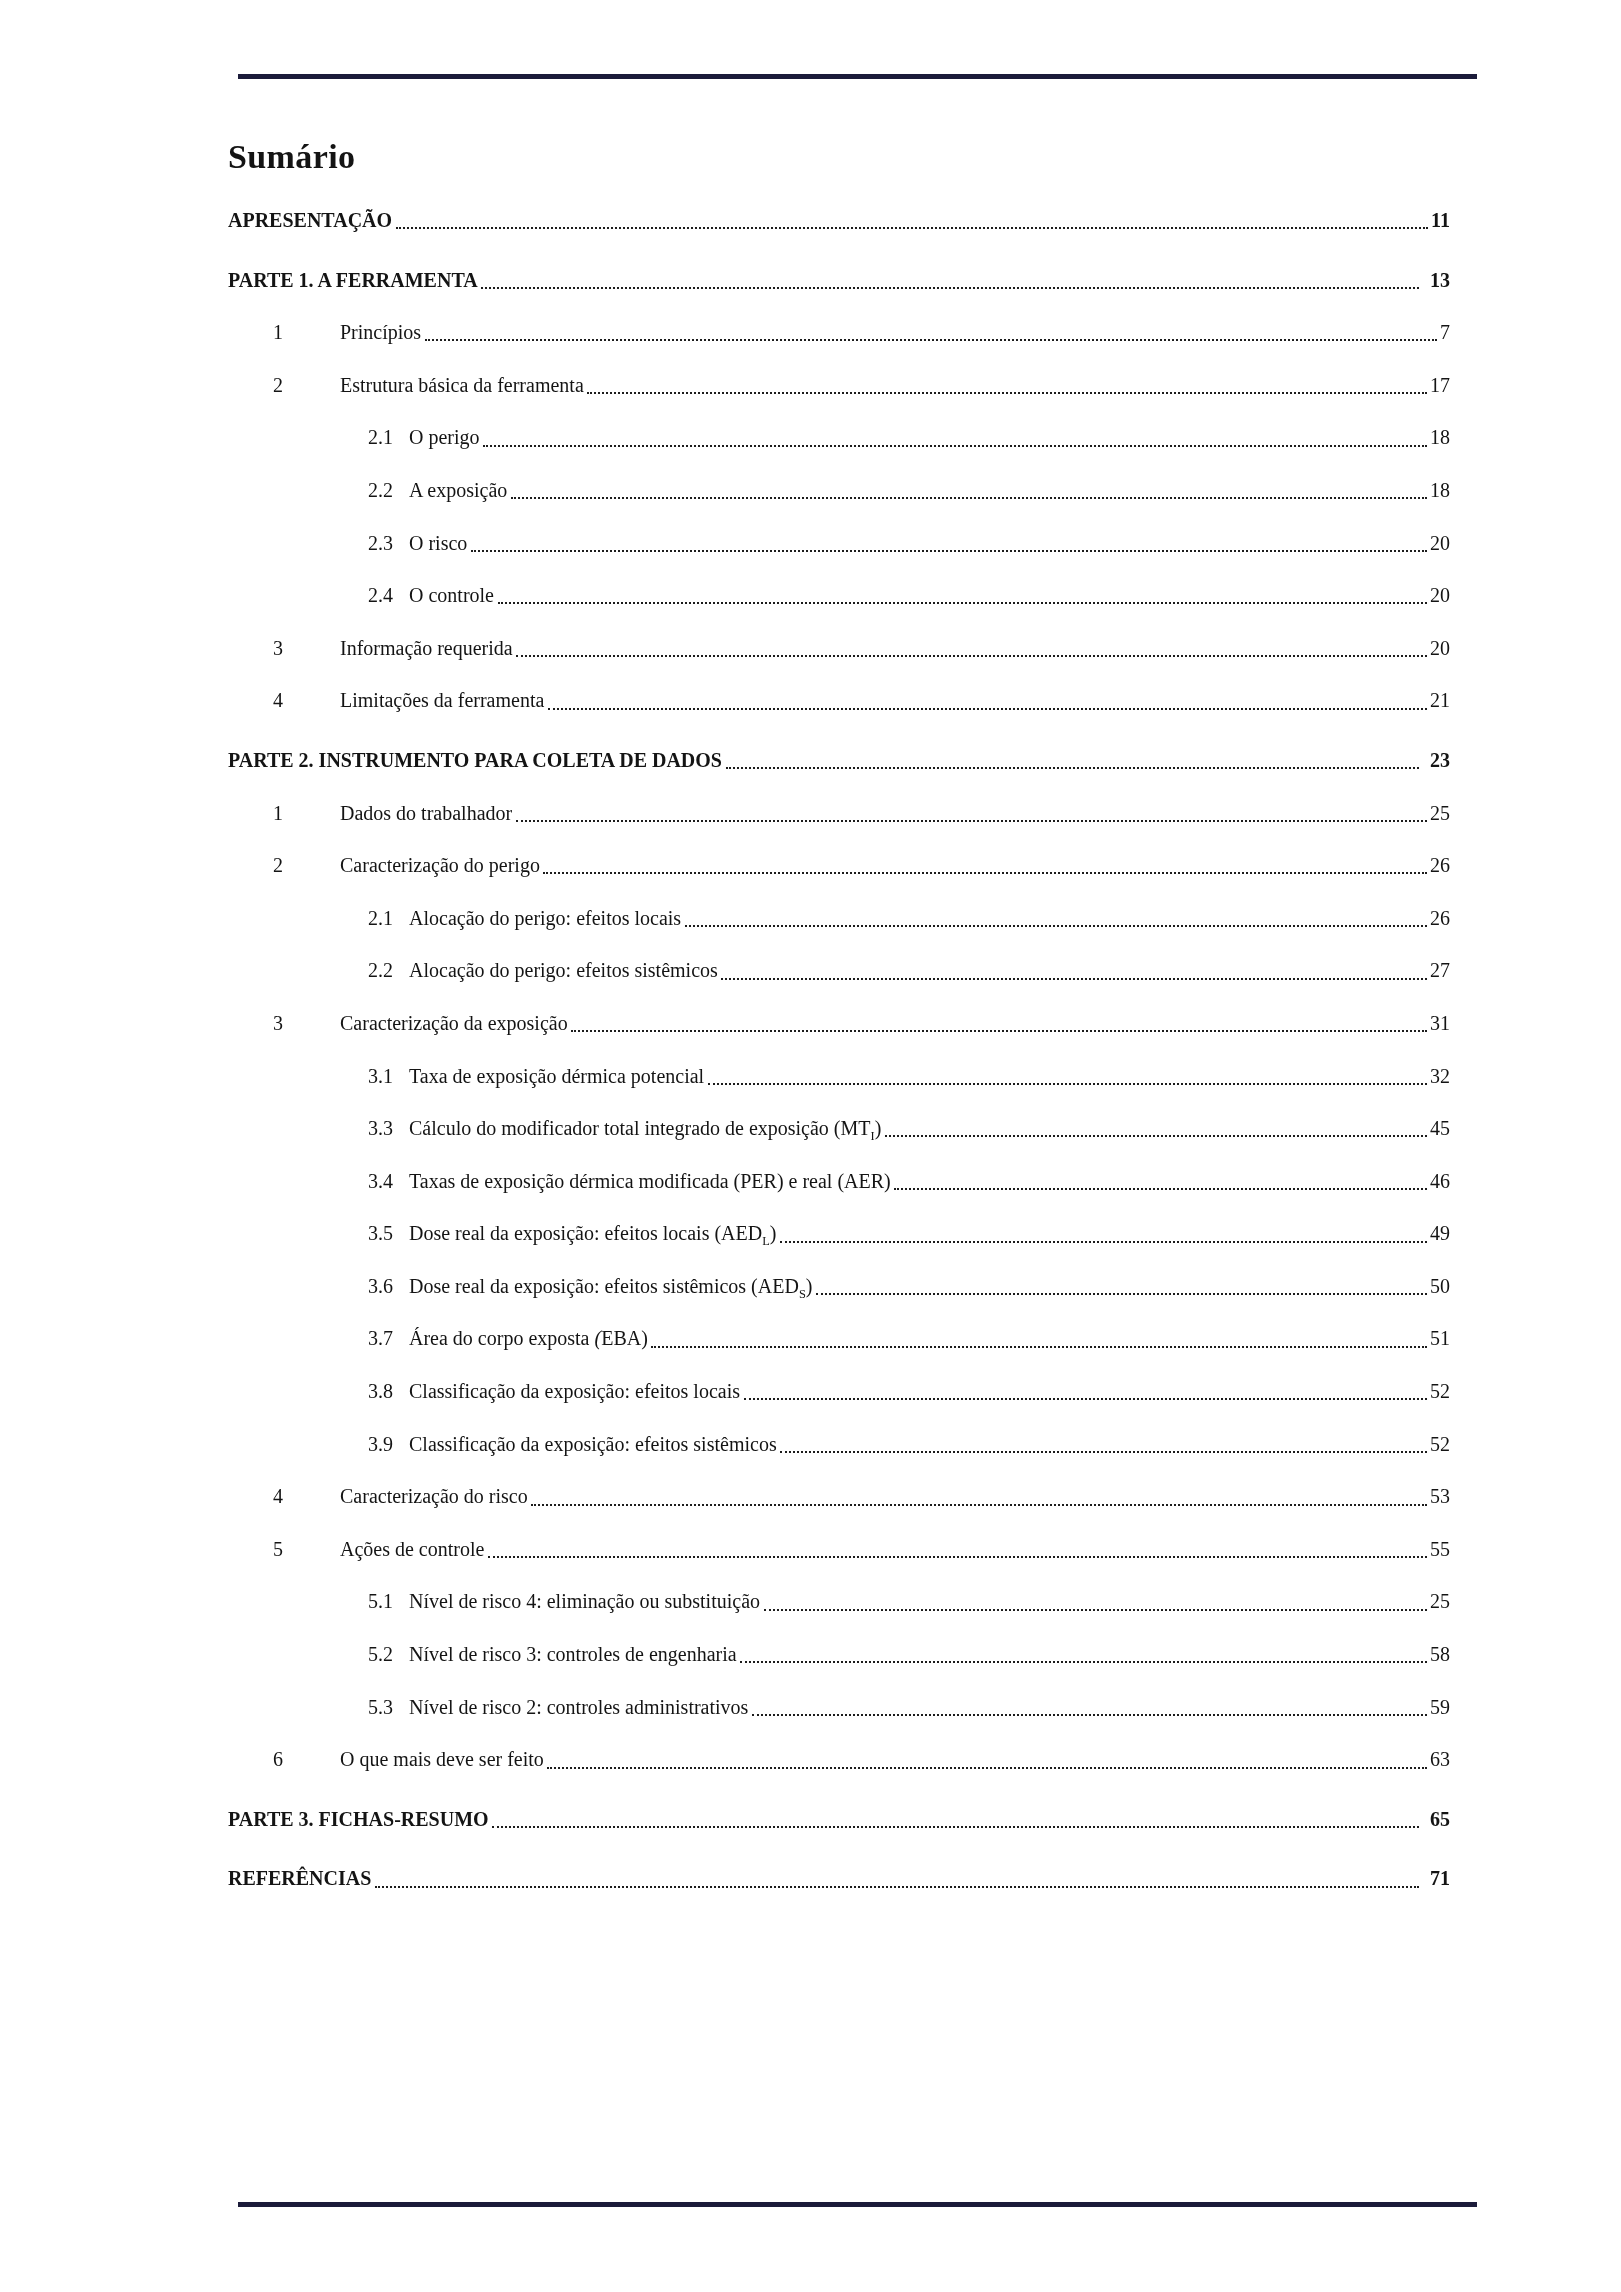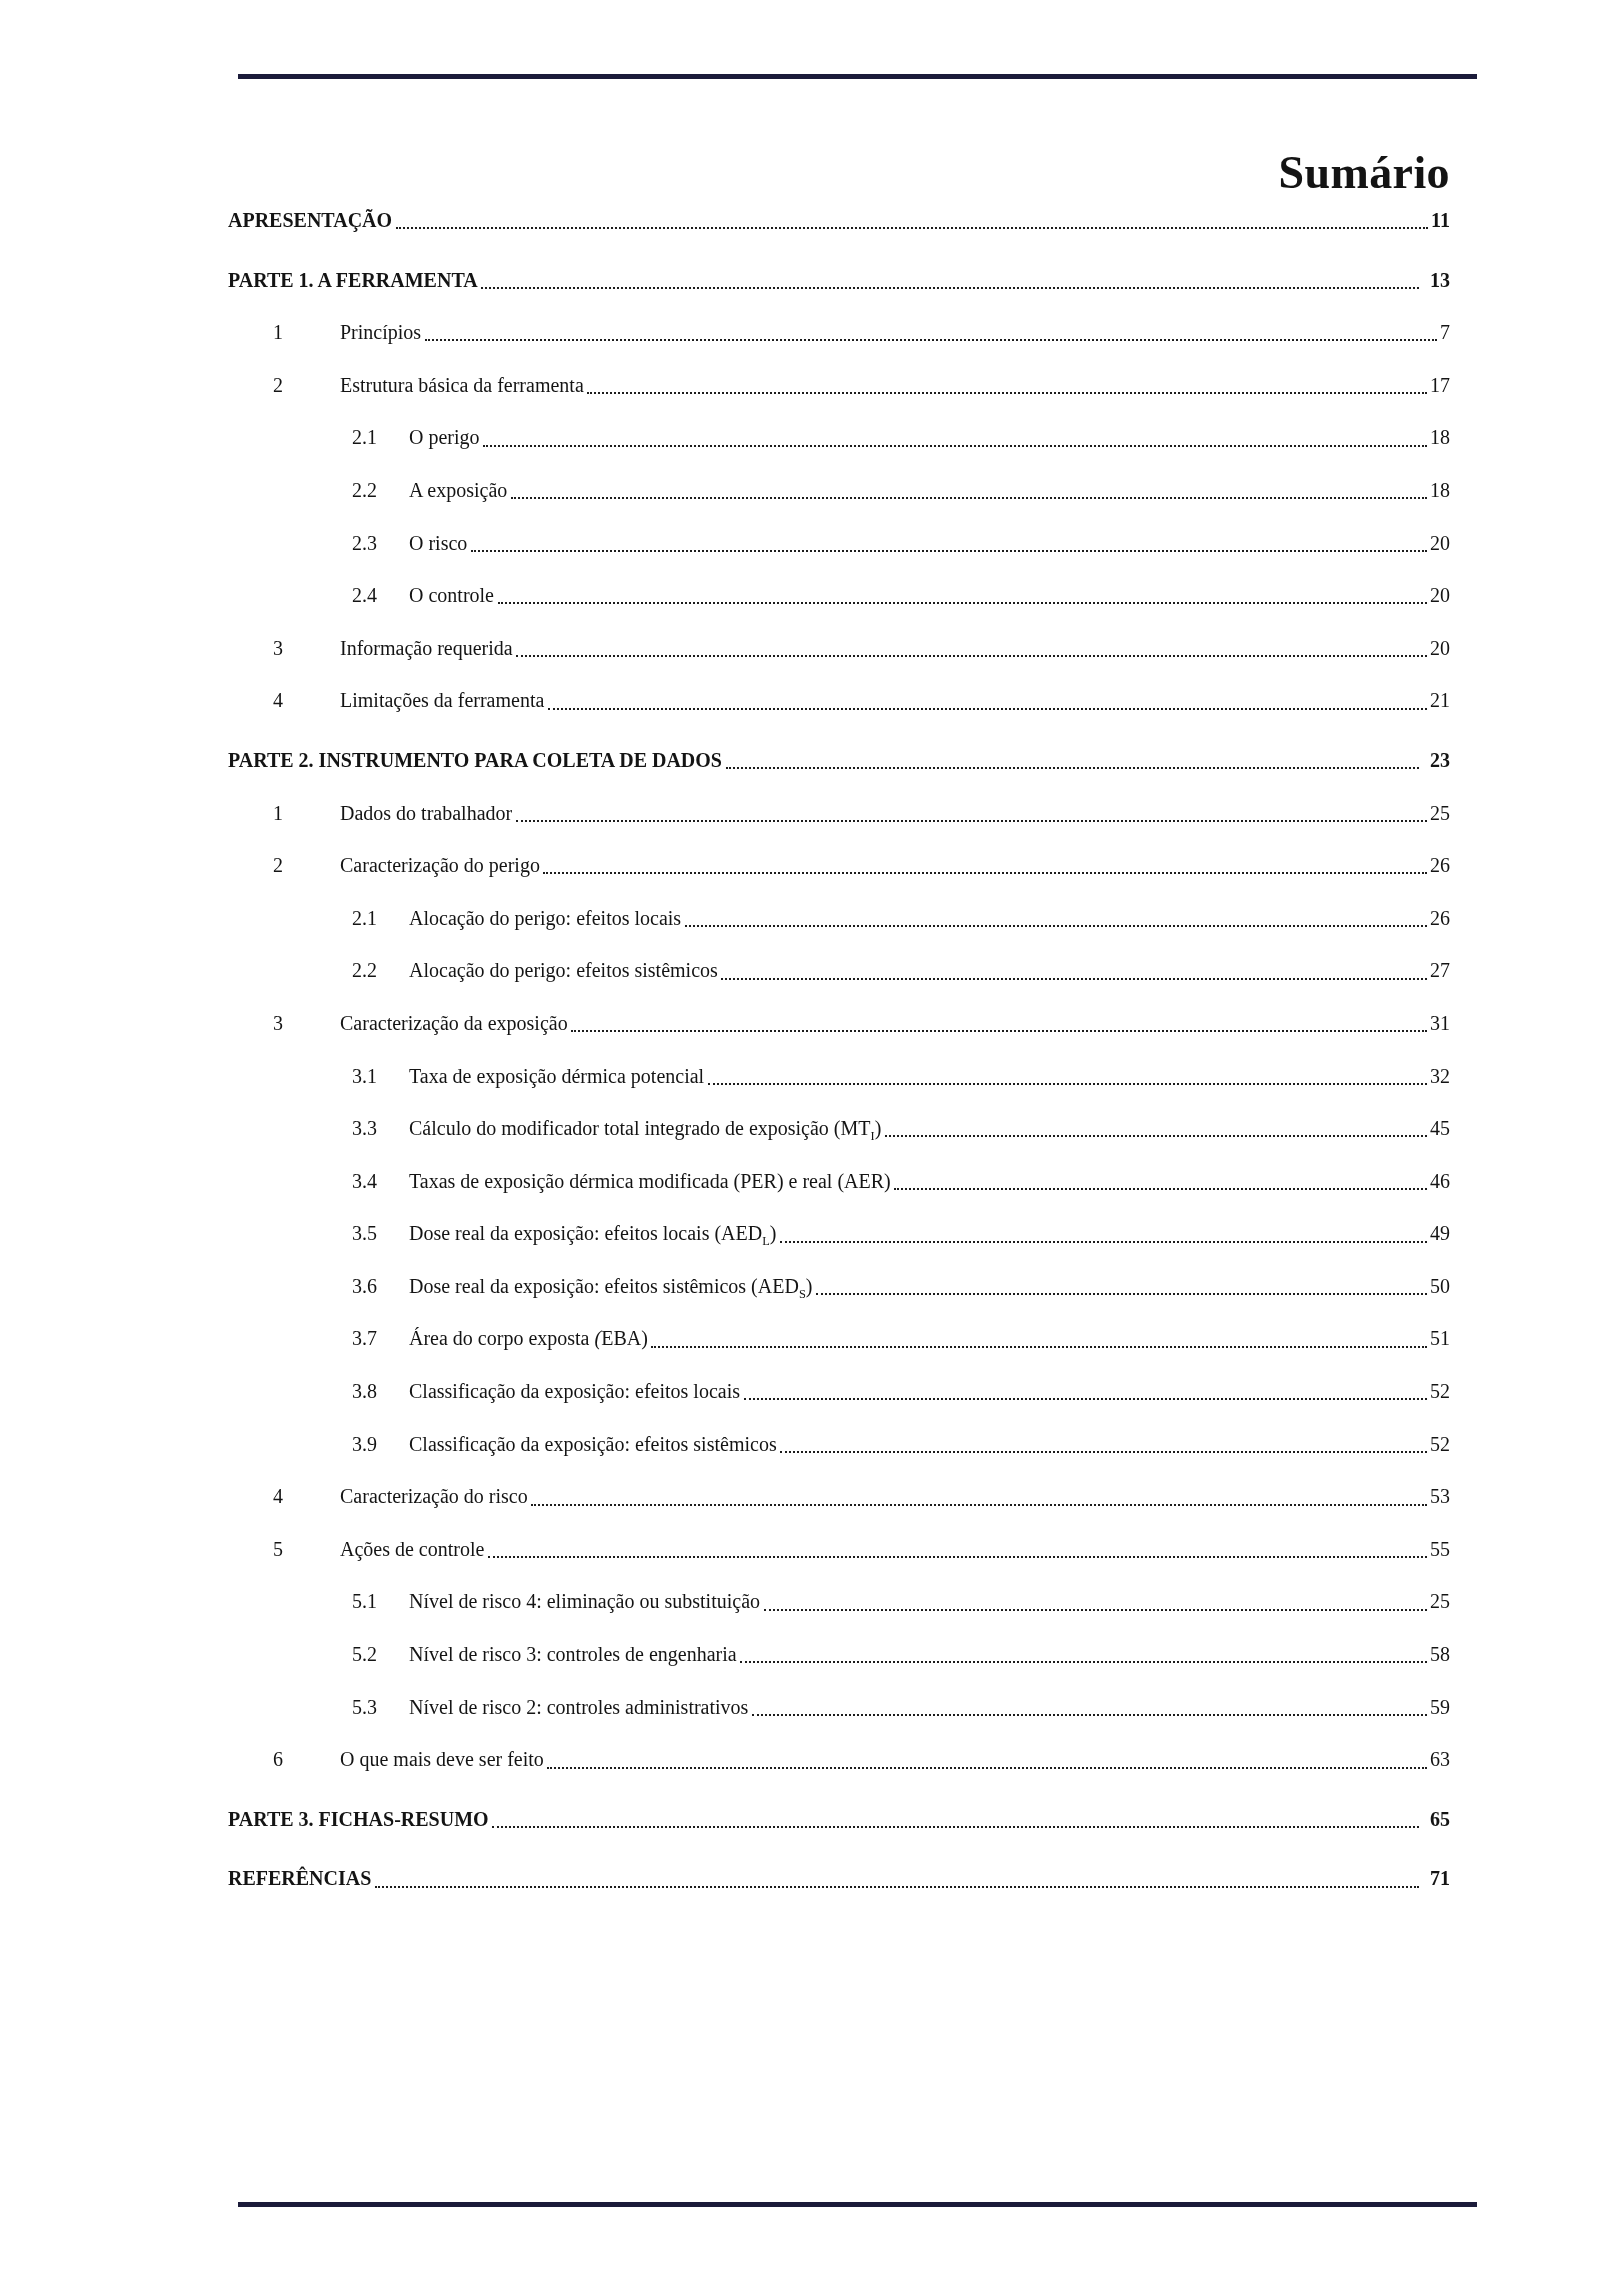--- a/index.html
+++ b/index.html
@@ -13,7 +13,7 @@
   .rule.bottom { top:2202px; }
   .title {
     position:absolute; left:228px; width:1222px; top:115px;
-    text-align:right; font-size:46px; font-weight:700; letter-spacing:0.4px;
+    text-align:left; font-size:34px; font-weight:700; letter-spacing:0.4px;
   }
   .toc { position:absolute; left:228px; top:206px; width:1222px; }
   .row {

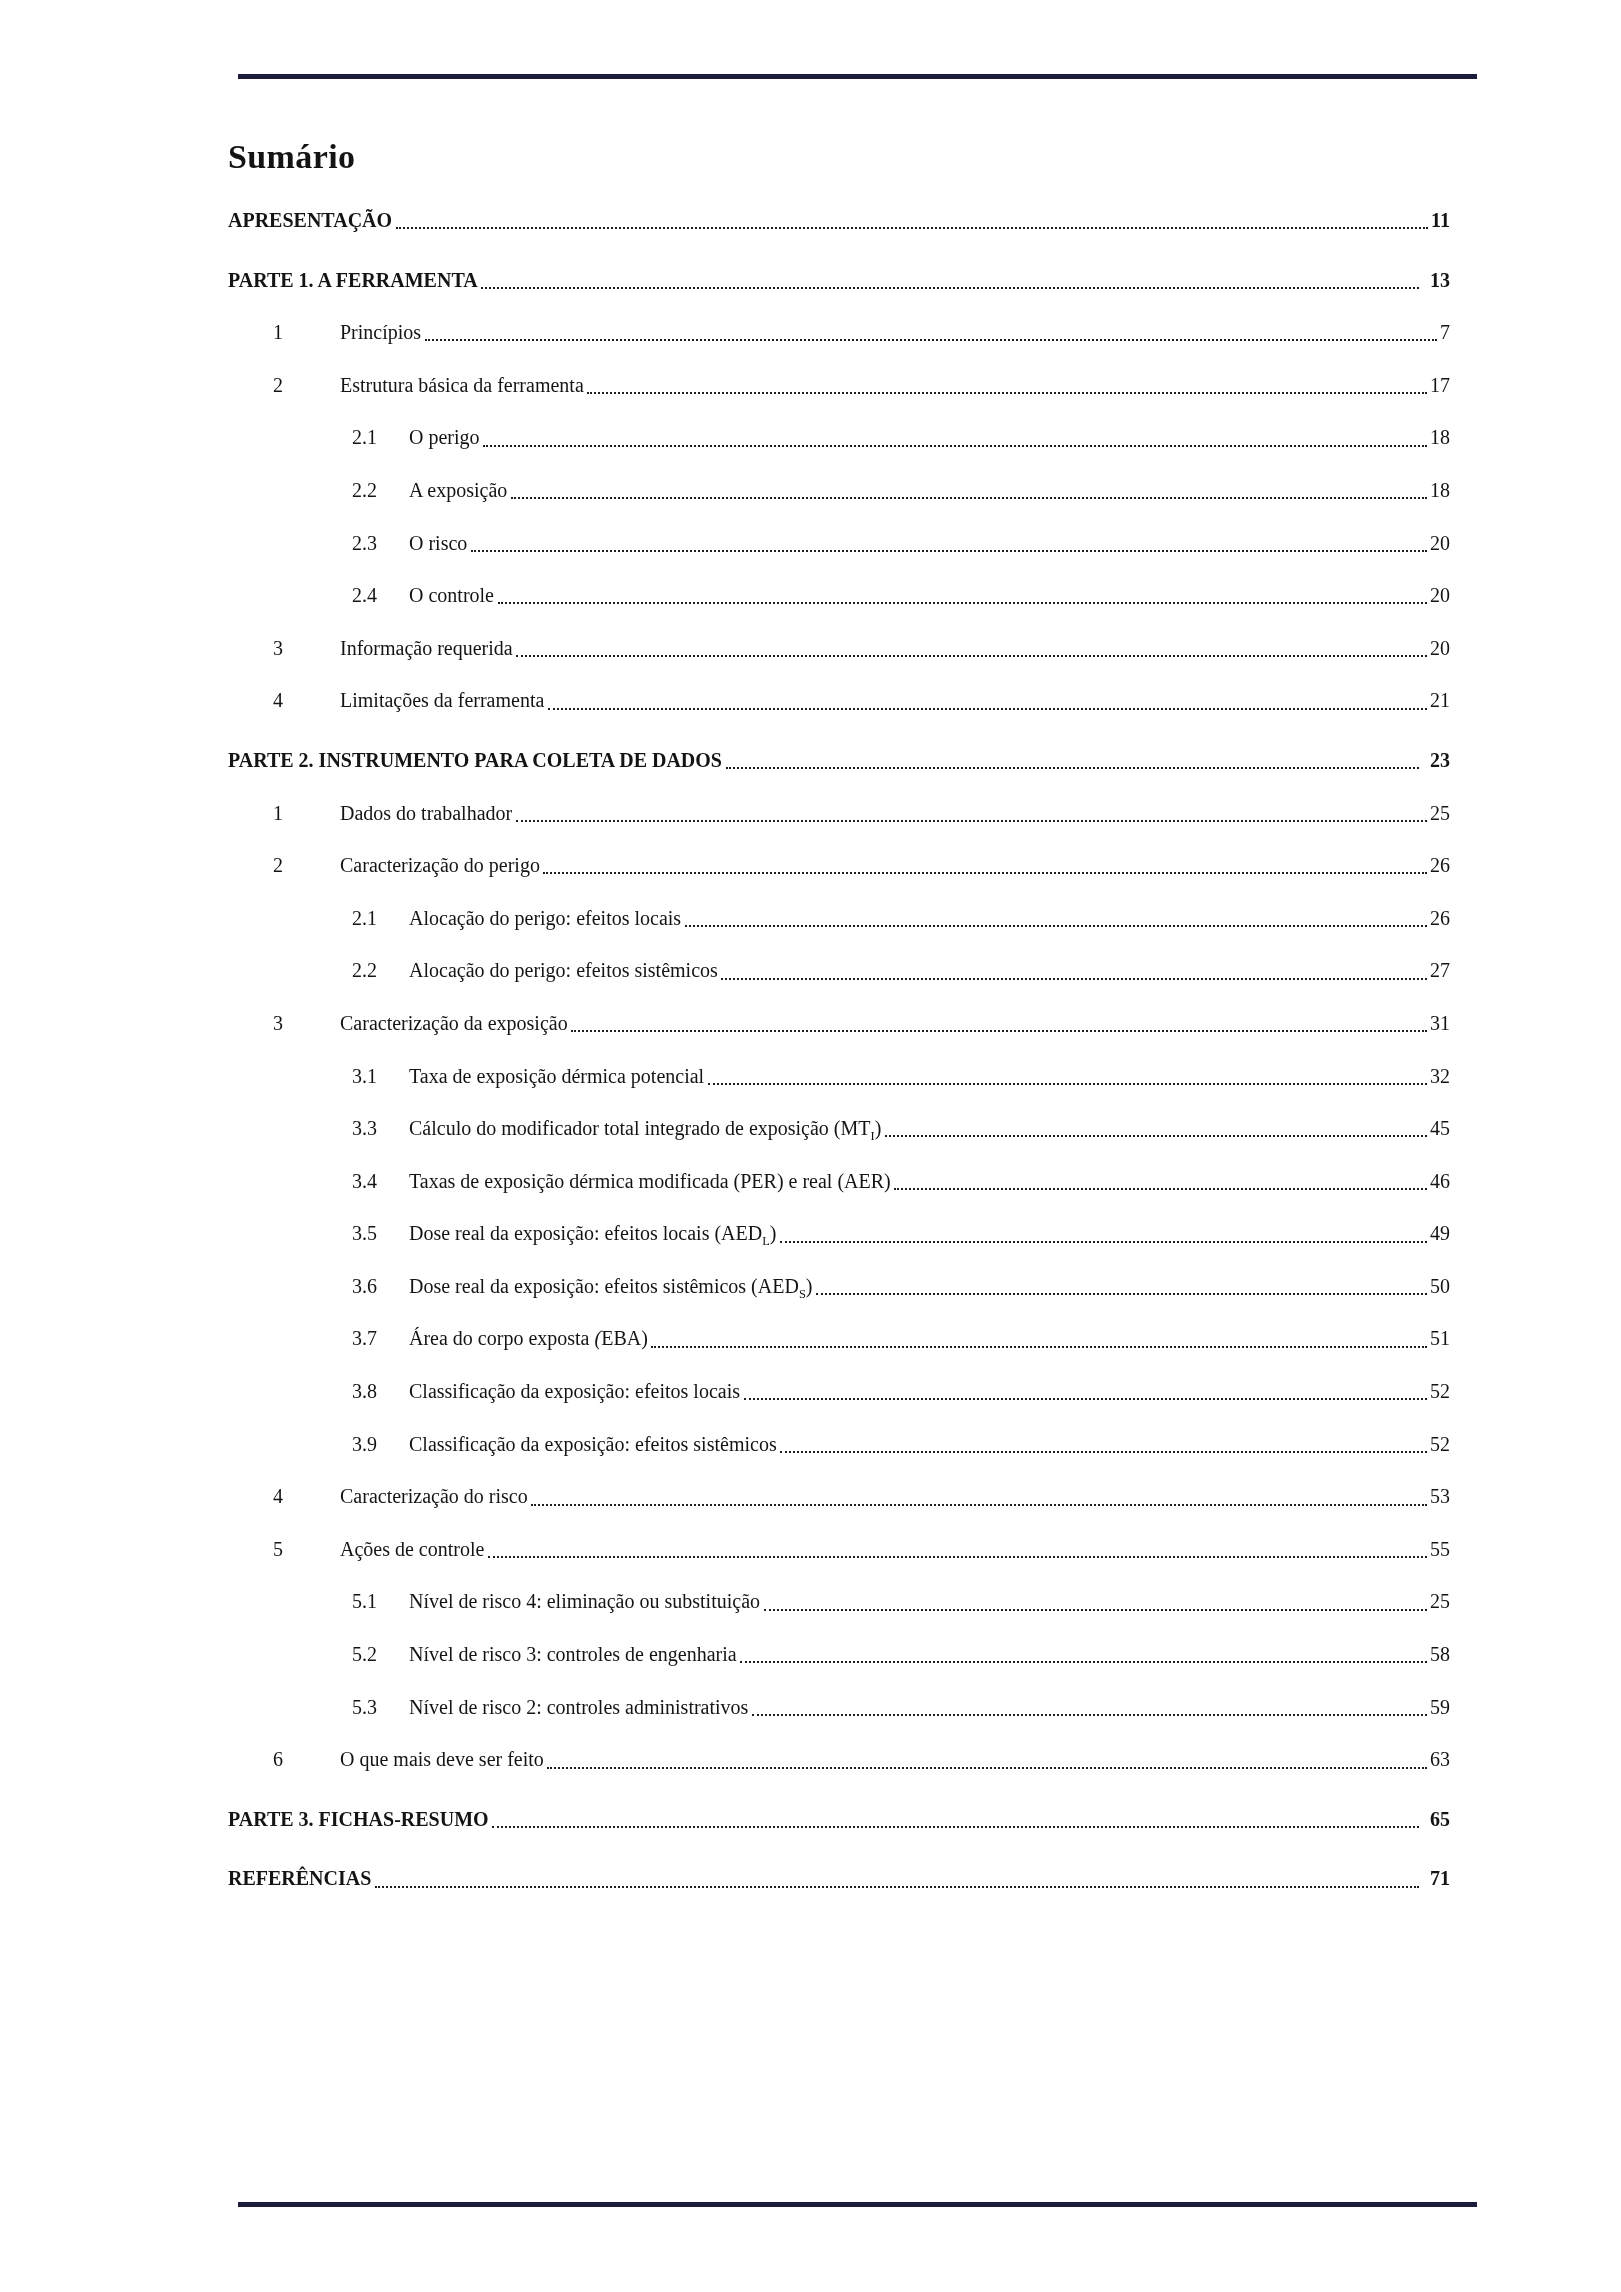--- a/index.html
+++ b/index.html
@@ -25,7 +25,7 @@
   .row.part.first { margin-top:0; }
   .row.l1 { padding-left:45px; }
   .row.l1 .num { flex:none; width:67px; }
-  .row.l2 { padding-left:124px; }
+  .row.l2 { padding-left:124px;text-align:center; }
   .row.l2 .num { flex:none; width:57px; }
   .label { flex:none; }
   .dots {

